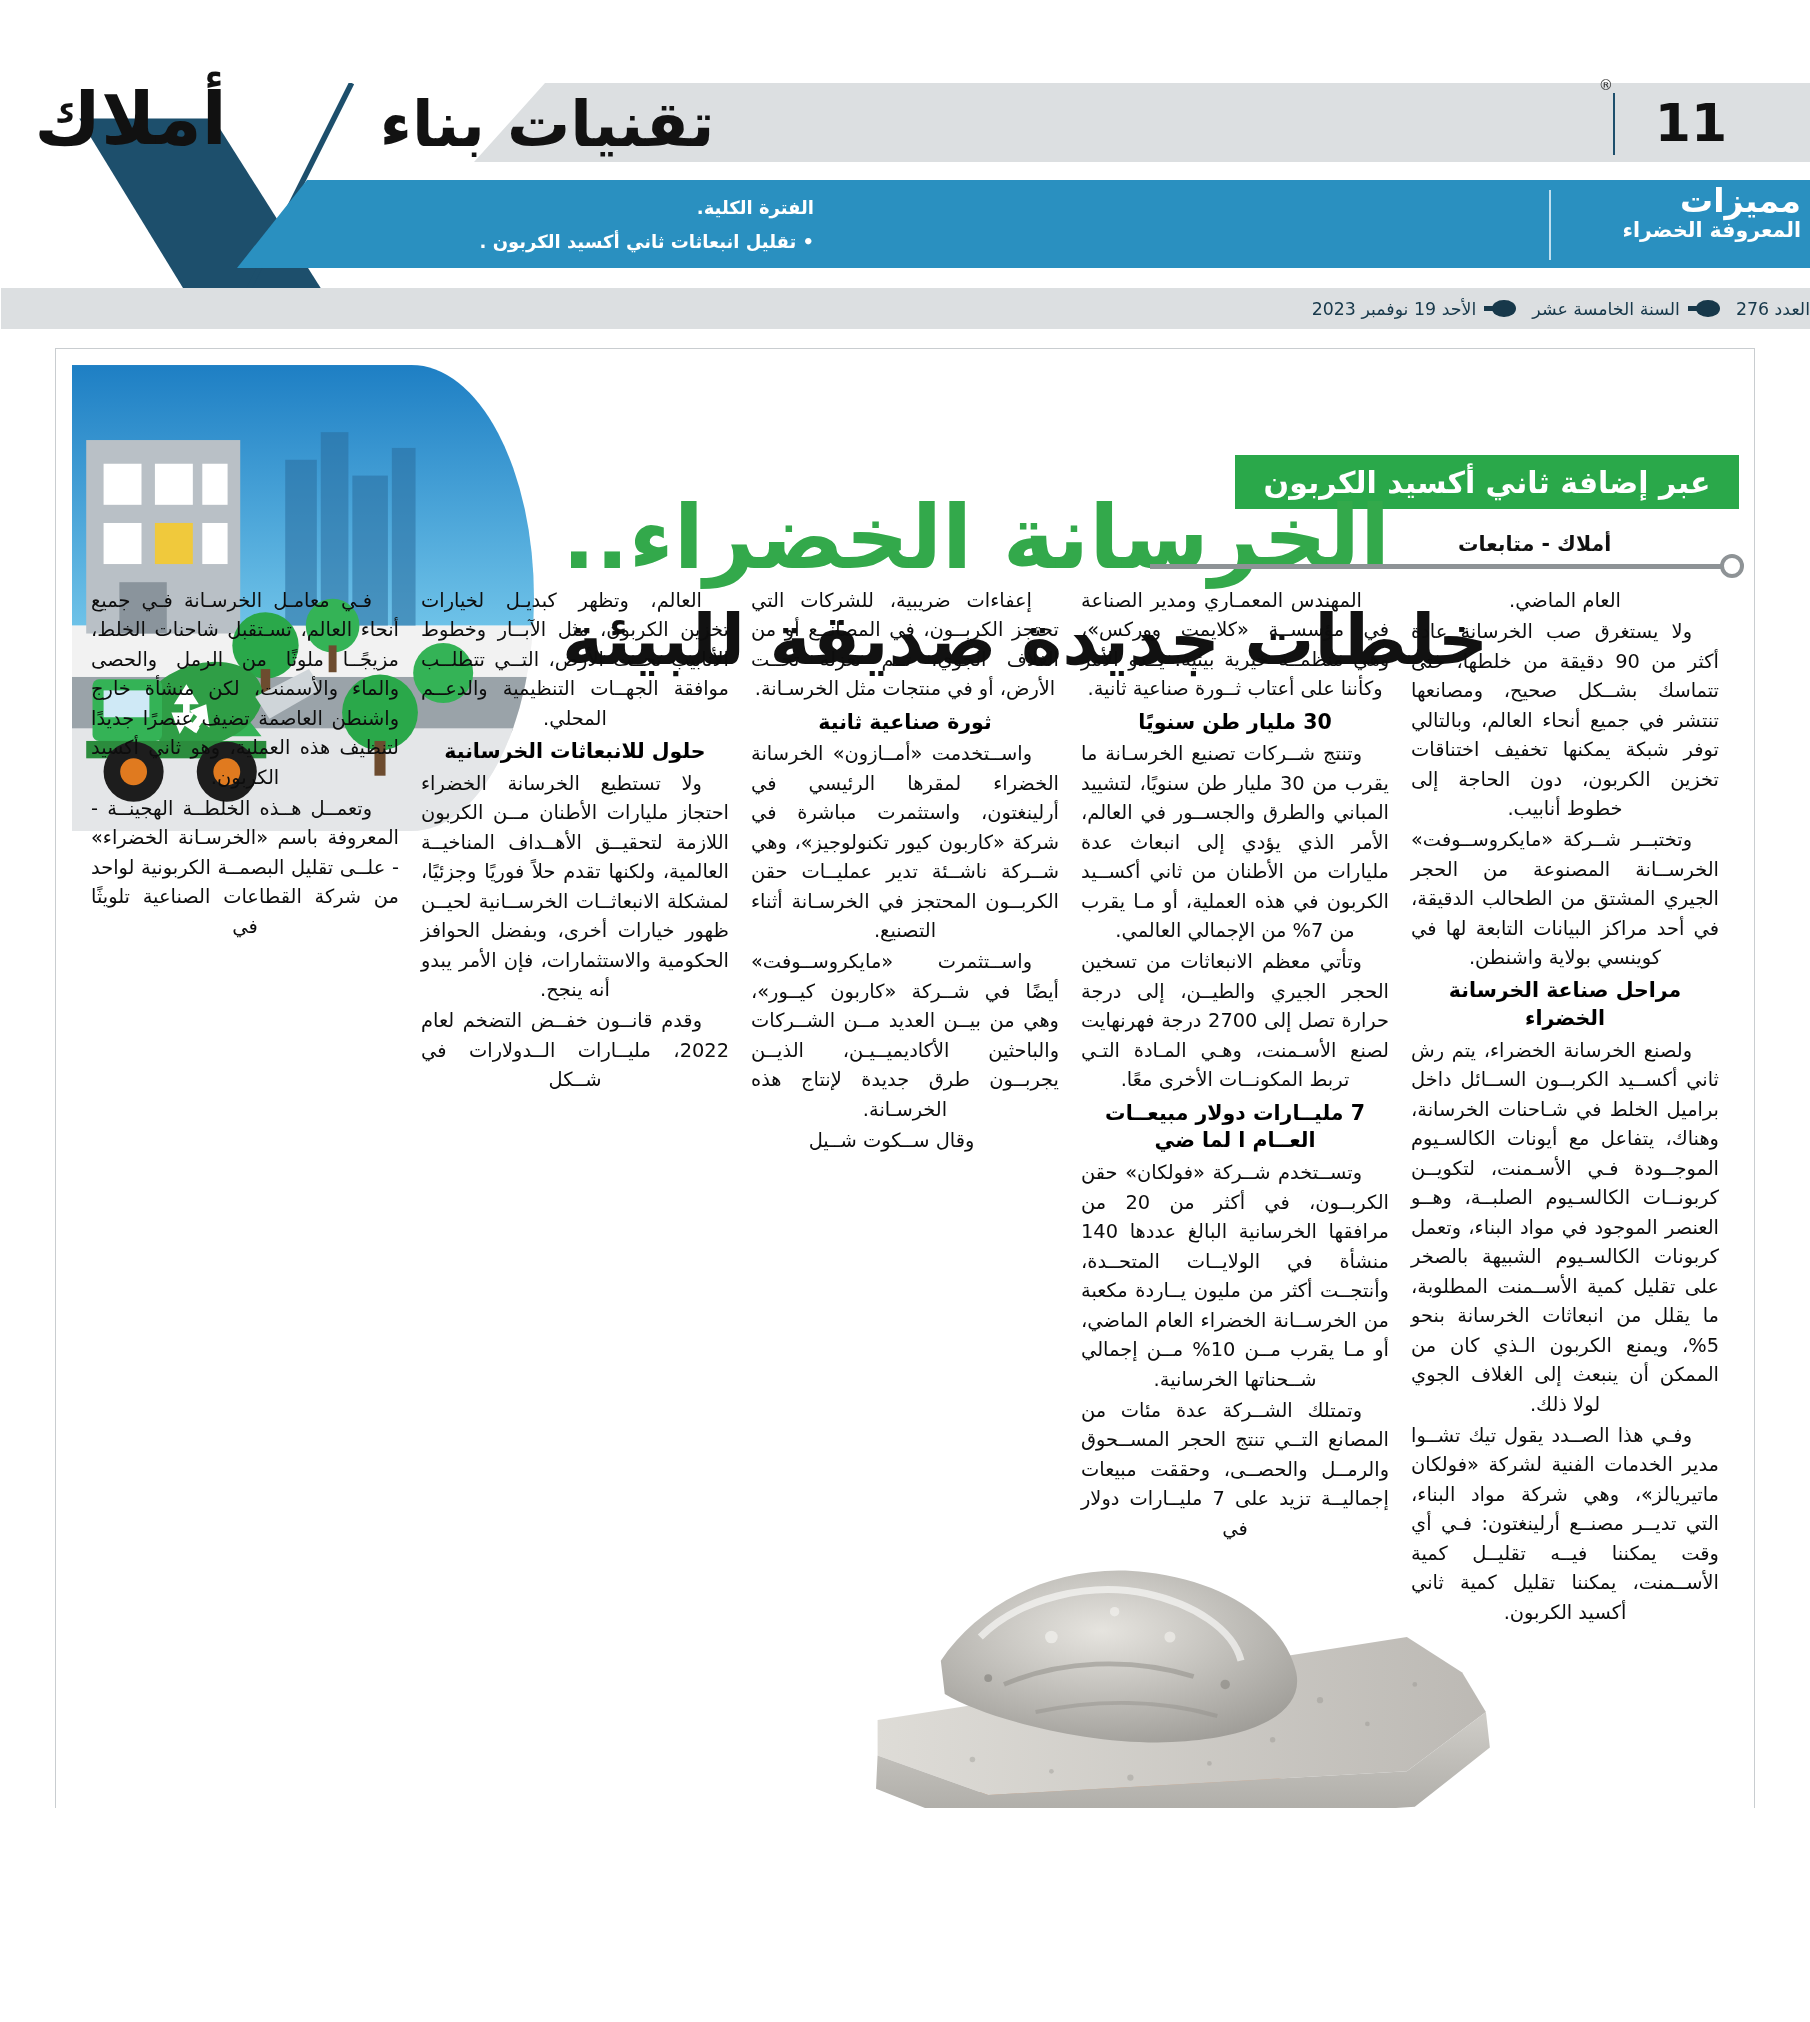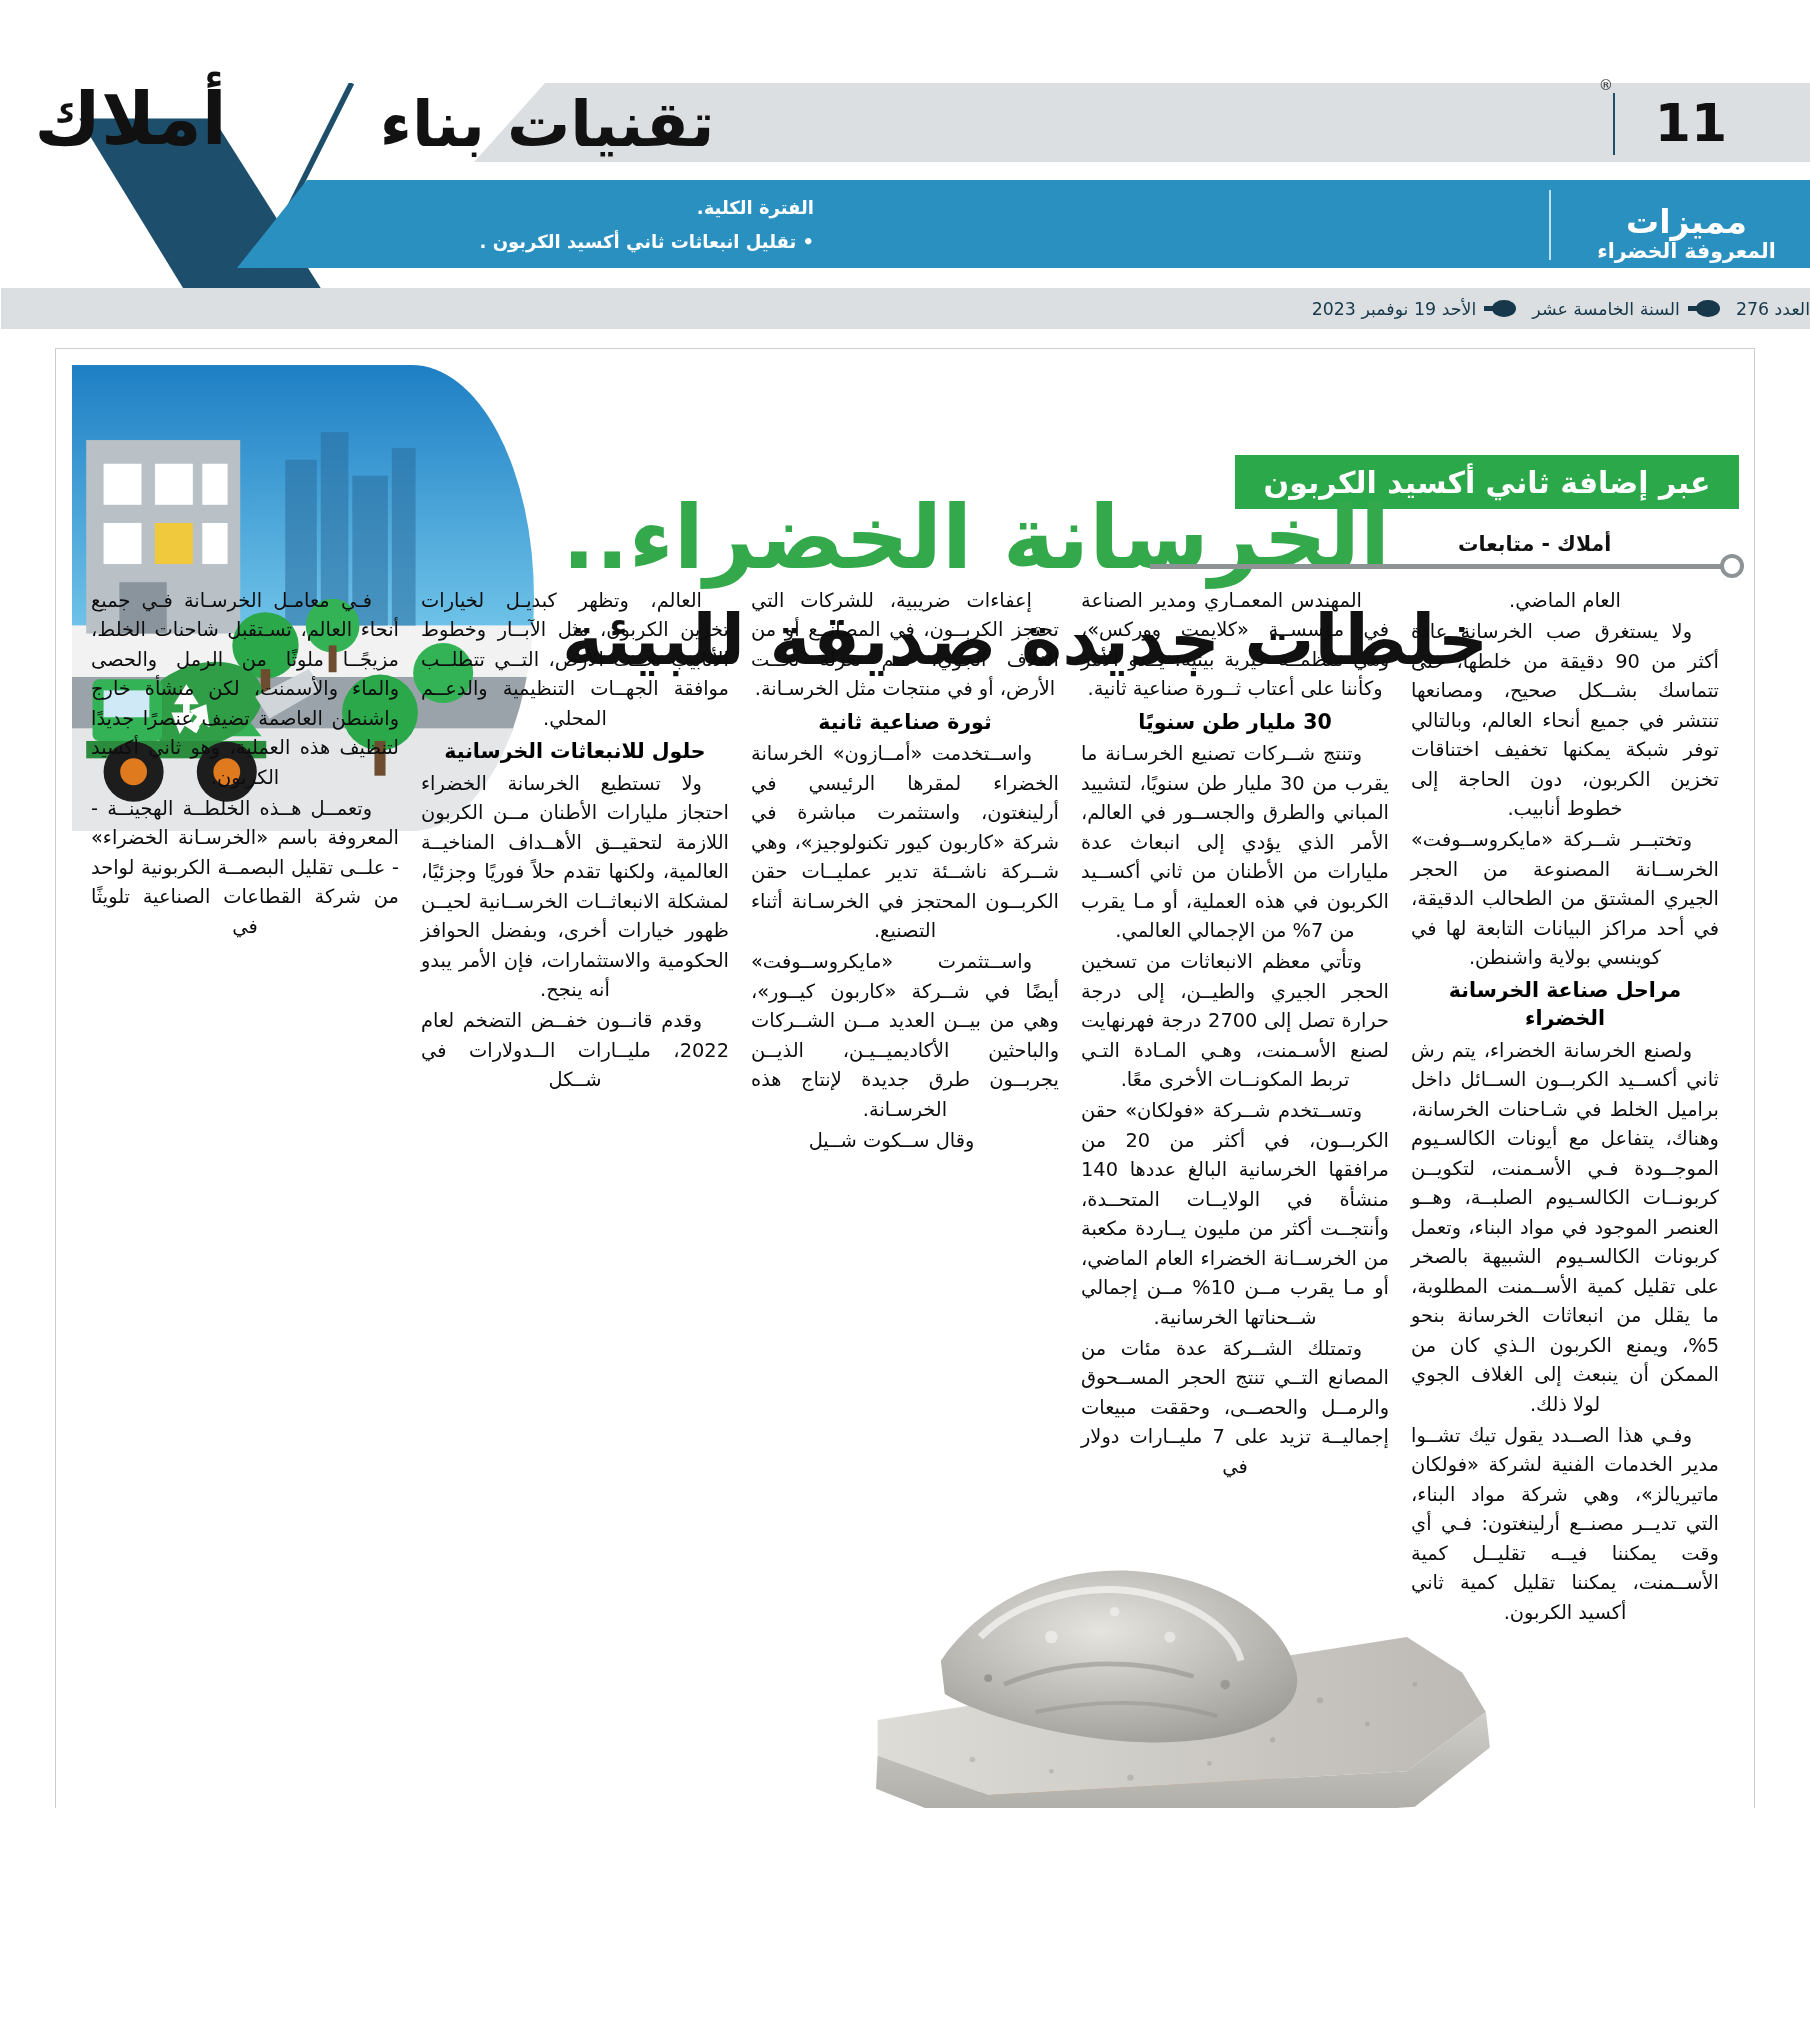--- a/index.html
+++ b/index.html
@@ -32,7 +32,7 @@
   
   .feat-bar{position:absolute;left:237px;top:180px;width:1574px;height:88px;background:#2a90c0;
     clip-path:polygon(70px 0, 1574px 0, 1574px 88px, 0 88px);}
-  .feat-title{position:absolute;left:1572px;top:205px;width:229px;text-align:center;color:#fff;}
+  .feat-title{position:absolute;left:1572px;top:184px;width:229px;color:#fff;}
   .feat-title .t1{font-size:33px;font-weight:bold;line-height:1.05;}
   .feat-title .t2{font-size:20.5px;font-weight:bold;line-height:1.15;}
   .feat-div{position:absolute;left:1549px;top:190px;width:2.4px;height:70px;background:#bfe0f0;}

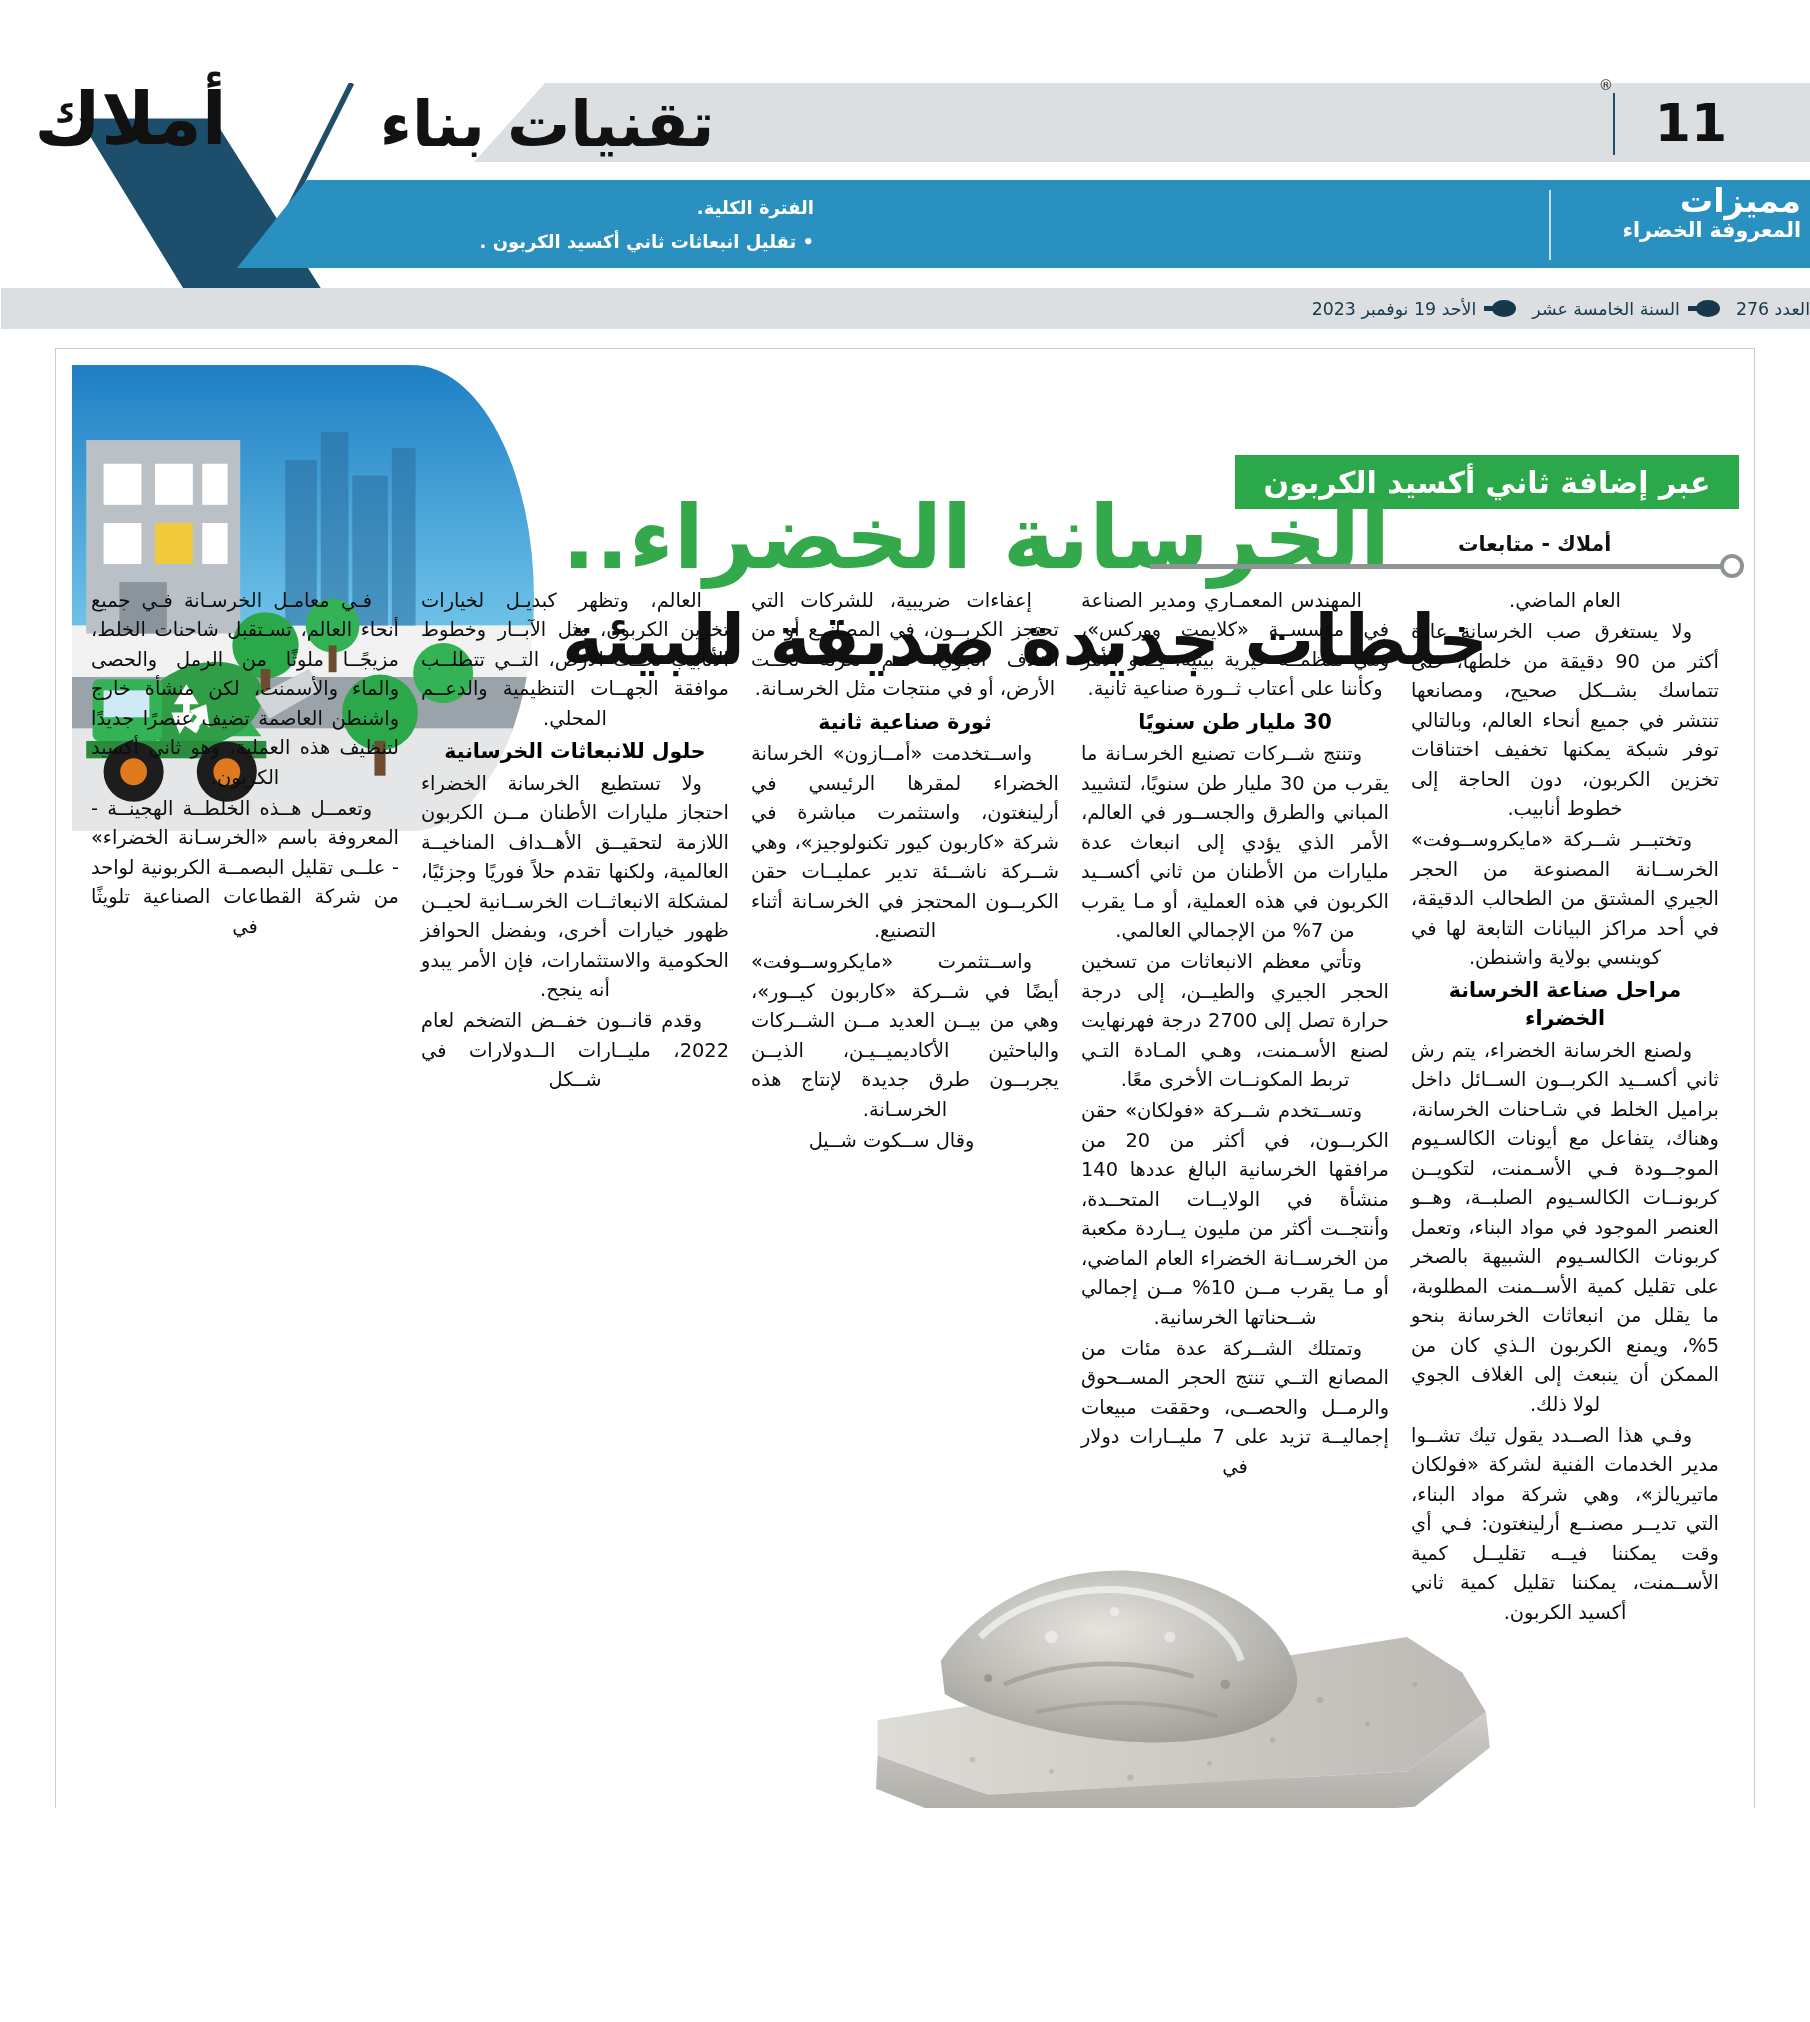--- a/index.html
+++ b/index.html
@@ -246,6 +246,7 @@
         <h3>30 مليار طن سنويًا</h3>
         <p>وتنتج شــركات تصنيع الخرسـانة ما يقرب من 30 مليار طن سنويًا، لتشييد المباني والطرق والجســور في العالم، الأمر الذي يؤدي إلى انبعاث عدة مليارات من الأطنان من ثاني أكســيد الكربون في هذه العملية، أو مـا يقرب من 7% من الإجمالي العالمي.</p>
         <p>وتأتي معظم الانبعاثات من تسخين الحجر الجيري والطيــن، إلى درجة حرارة تصل إلى 2700 درجة فهرنهايت لصنع الأسـمنت، وهـي المـادة التـي تربط المكونــات الأخرى معًا.</p>
+        <h3>7 مليــارات دولار مبيعــات العــام ا لما ضي</h3>
         <p>وتســتخدم شــركة «فولكان» حقن الكربــون، في أكثر من 20 من مرافقها الخرسانية البالغ عددها 140 منشأة في الولايــات المتحــدة، وأنتجــت أكثر من مليون يــاردة مكعبة من الخرســانة الخضراء العام الماضي، أو مـا يقرب مــن 10% مــن إجمالي شــحناتها الخرسانية.</p>
         <p>وتمتلك الشــركة عدة مئات من المصانع التــي تنتج الحجر المســحوق والرمــل والحصــى، وحققت مبيعات إجماليــة تزيد على 7 مليــارات دولار في</p>
       </div>

